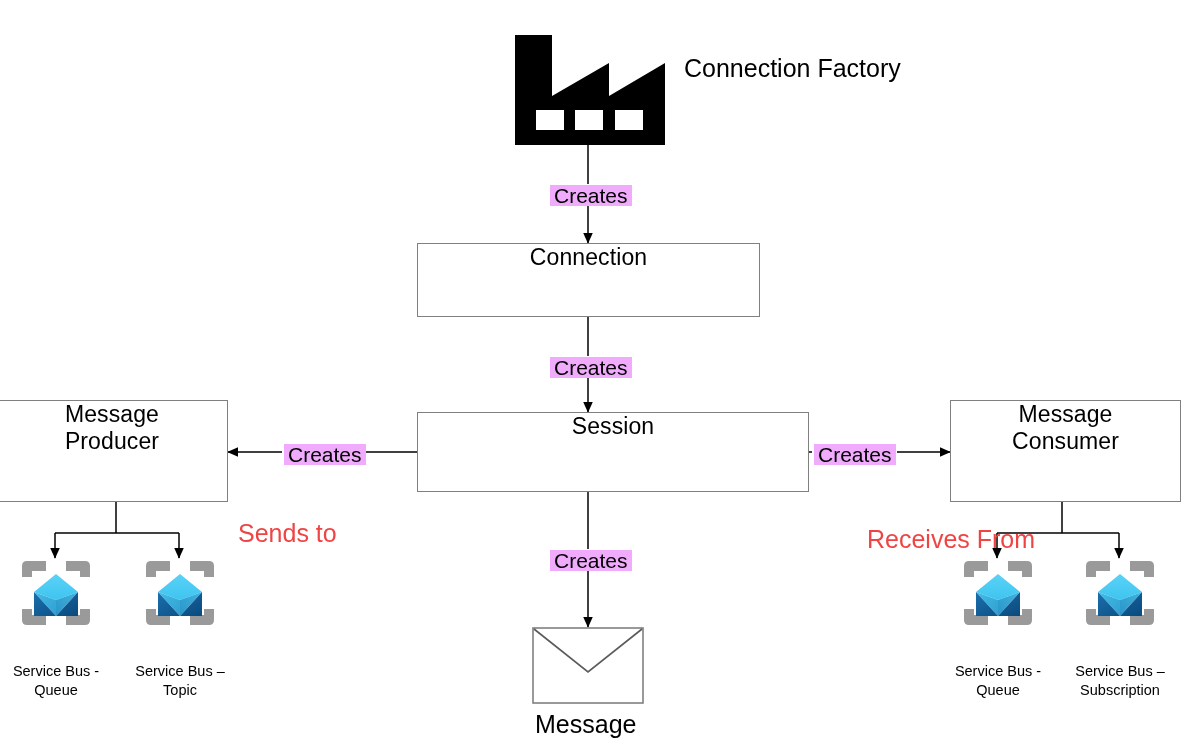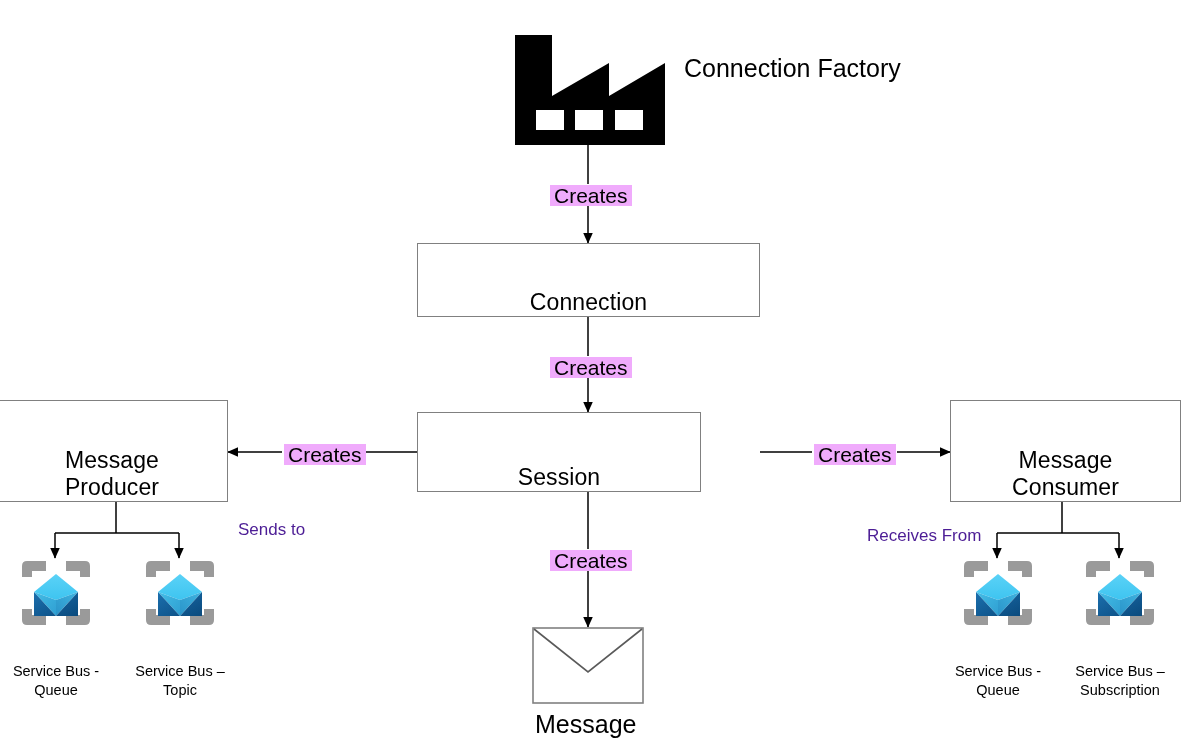--- a/index.html
+++ b/index.html
@@ -27,7 +27,7 @@
     background: #ffffff;
     box-sizing: border-box;
     display: flex;
-    align-items: flex-end;
+    align-items: flex-start;
     justify-content: center;
     text-align: center;
     line-height: 1.18;

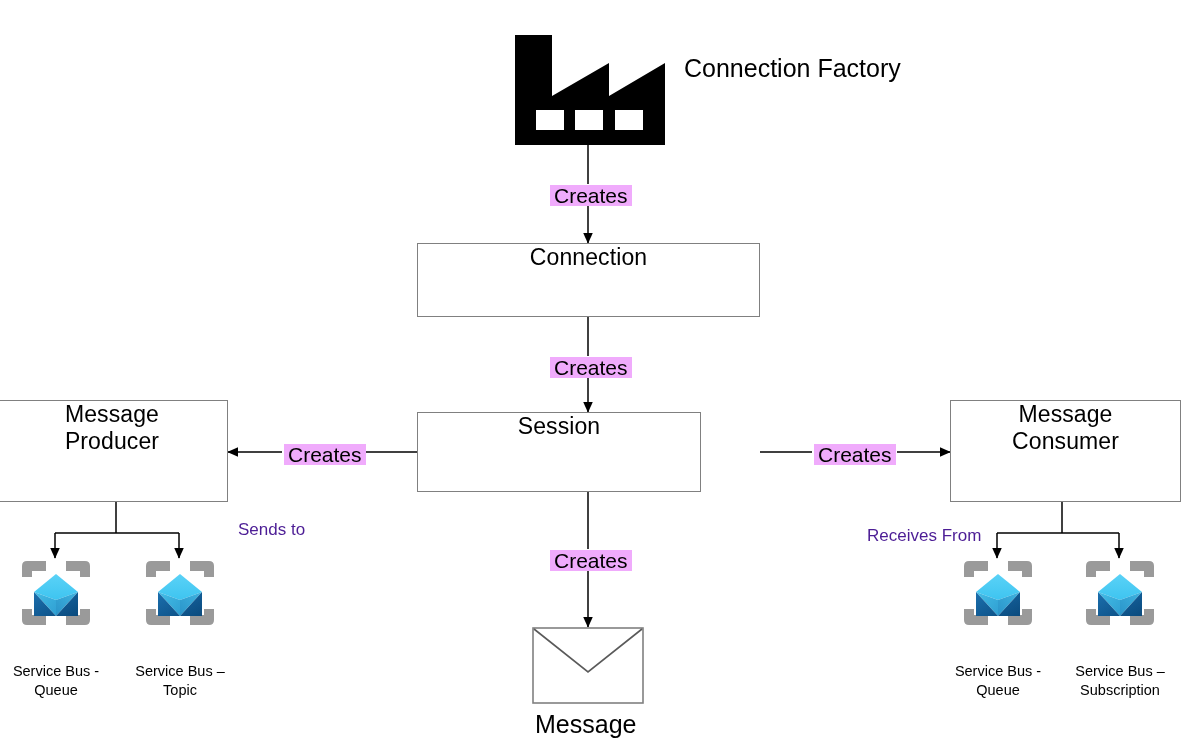--- a/index.html
+++ b/index.html
@@ -207,7 +207,7 @@
 
   <div class="edge-label" style="left:550px; top:357px;">Creates</div>
 
-  <div class="node-box" style="left:417px; top:412px; width:284px; height:80px;">
+  <div class="node-box" style="left:417px; top:412px; width:392px; height:80px;">
     <span class="label">Session</span>
   </div>
 

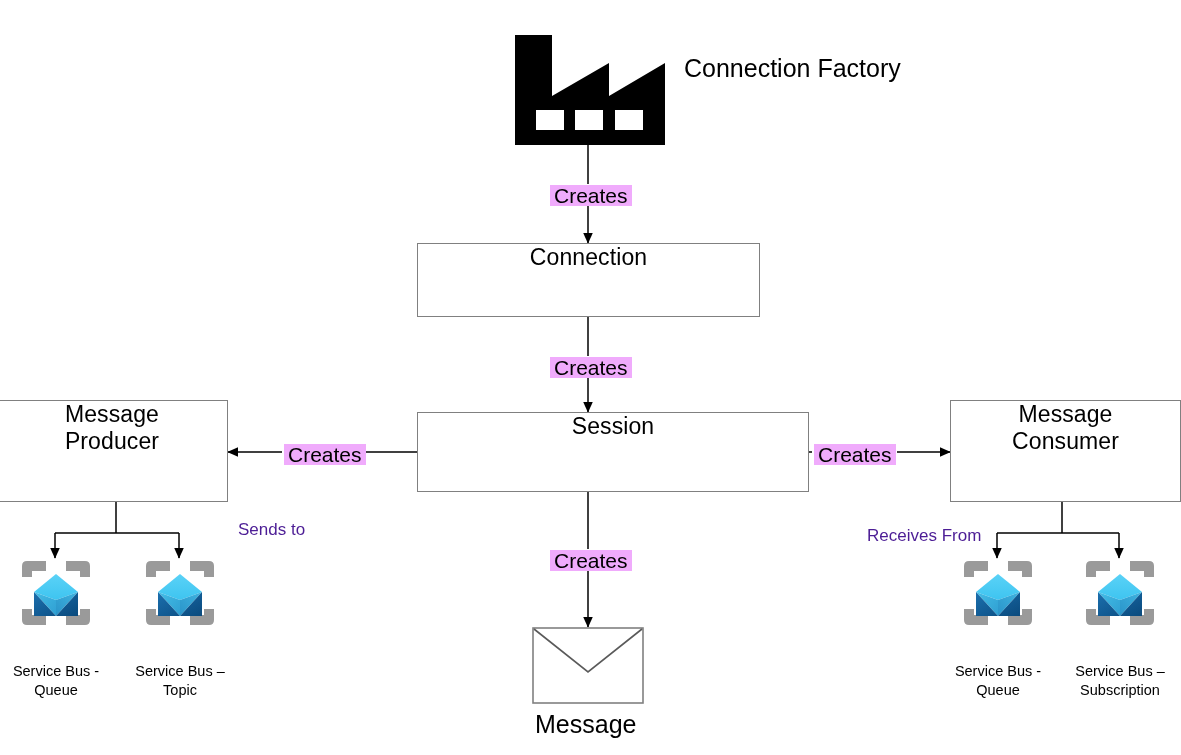--- a/index.html
+++ b/index.html
@@ -50,8 +50,8 @@
   }
   .plain-label {
     position: absolute;
-    font-size: 17px;
-    color: #4c1d95;
+    font-size: 25px;
+    color: #ef4444;
     white-space: nowrap;
     line-height: 1;
   }

